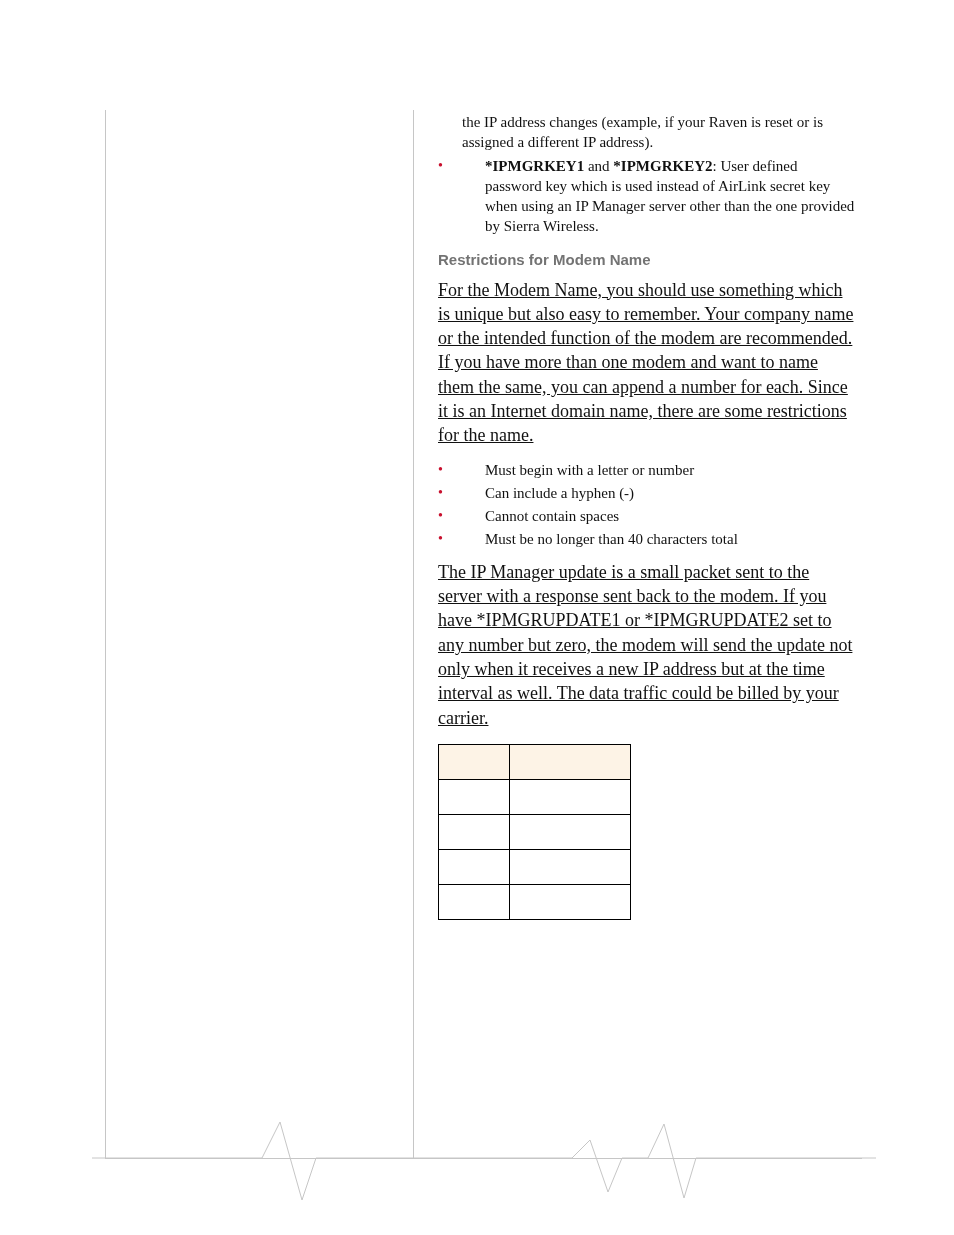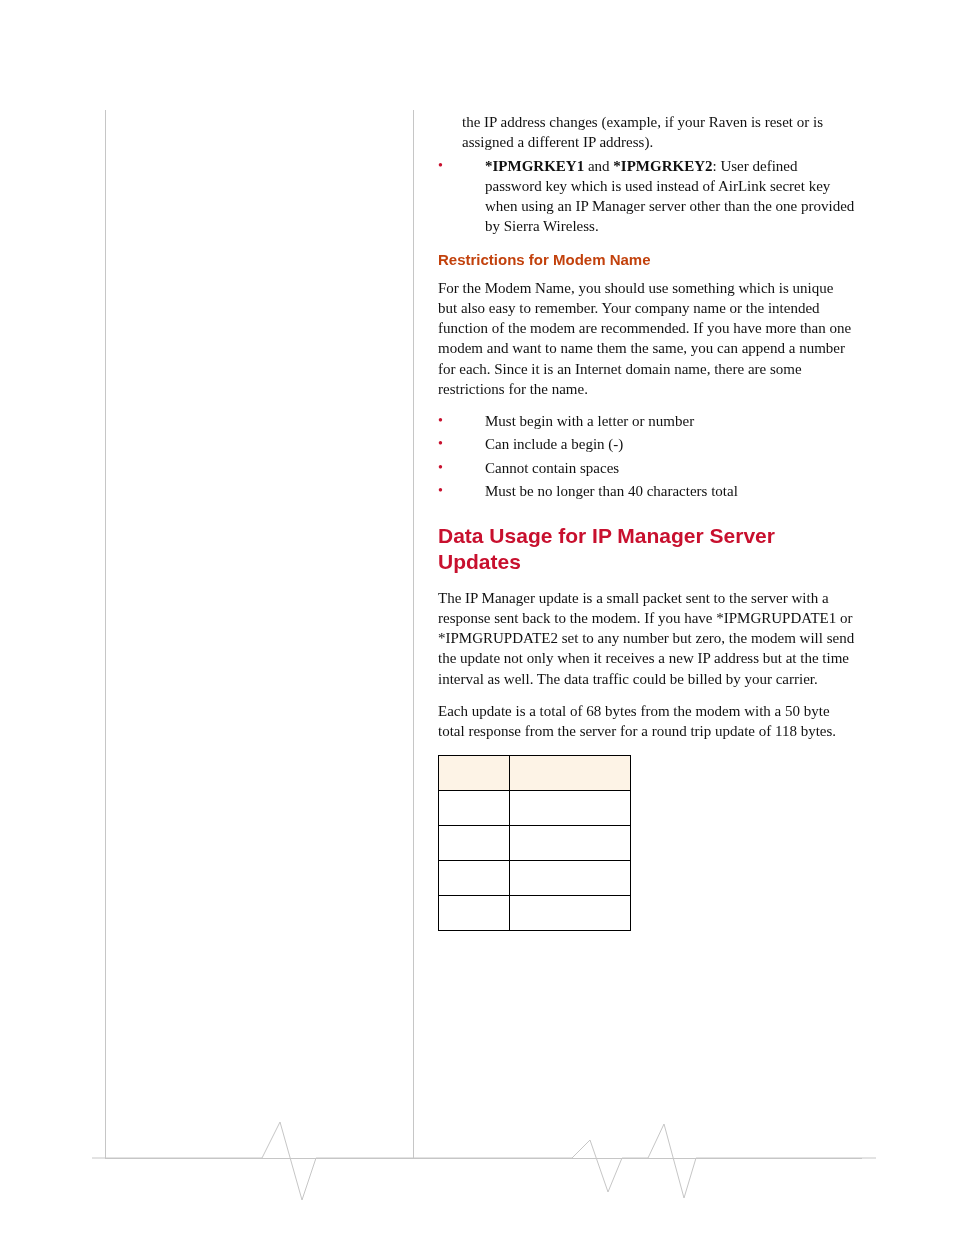--- a/index.html
+++ b/index.html
@@ -47,7 +47,7 @@
   .subhead-red {
     font-family: Arial, Helvetica, sans-serif;
     font-weight: bold;
-    color: #c2410c;
+    color: #737373;
     font-size: 15px;
     margin: 14px 0 10px 0;
   }

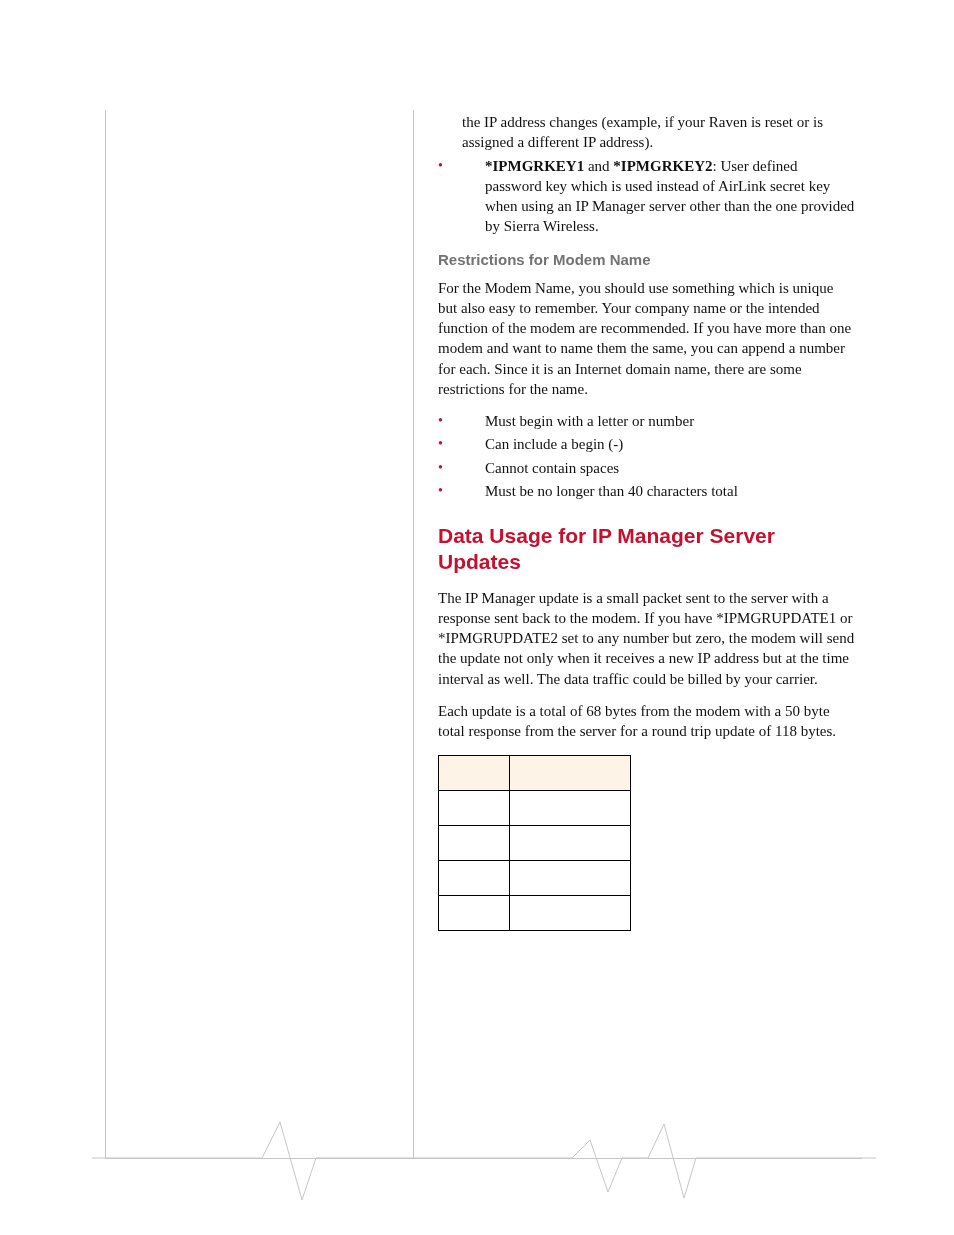--- a/index.html
+++ b/index.html
@@ -52,9 +52,10 @@
     margin: 14px 0 10px 0;
   }
   .para {
-    font-size: 15px;
+    font-size: 18px;
     line-height: 1.35;
     margin: 10px 0 12px 0;
+    text-decoration: underline;
   }
   .h2-red {
     font-family: Arial, Helvetica, sans-serif;

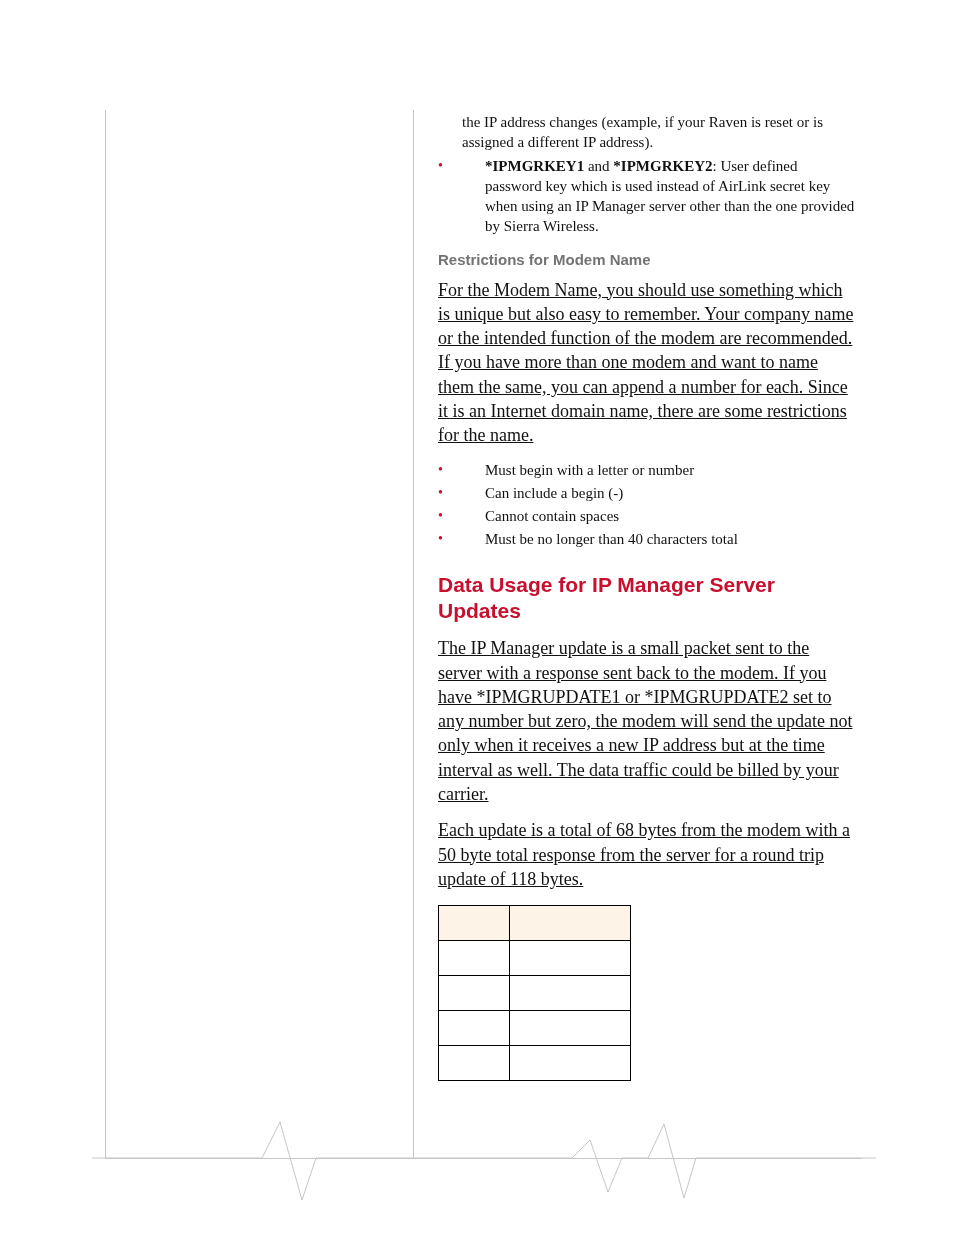--- a/index.html
+++ b/index.html
@@ -154,7 +154,7 @@
     </div>
     <div class="bullet-row">
       <span class="bullet-dot">•</span>
-      <span class="bullet-text">Can include a begin (-)</span>
+      <span class="bullet-text">Can include a hyphen (-)</span>
     </div>
     <div class="bullet-row">
       <span class="bullet-dot">•</span>

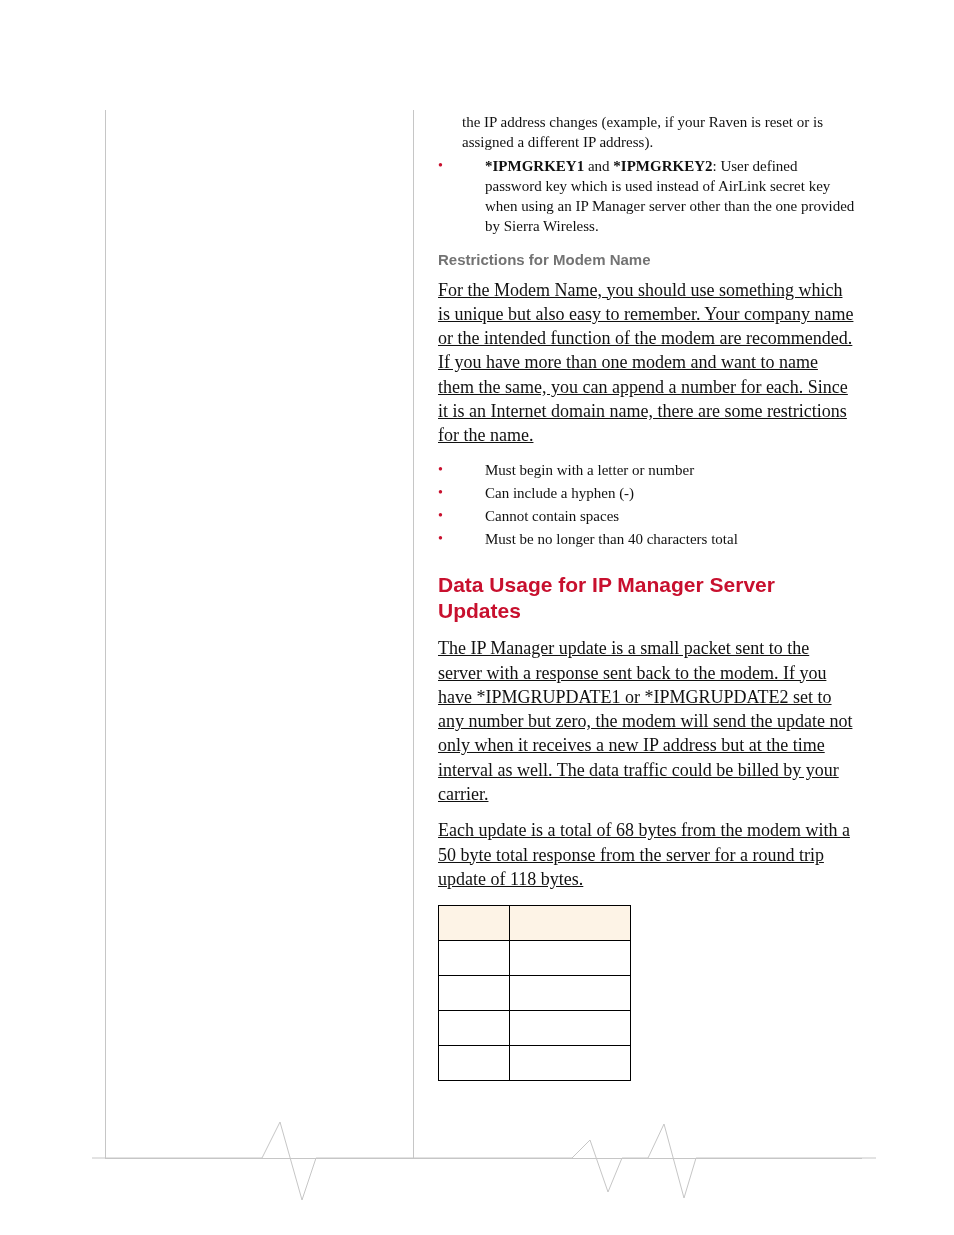--- a/index.html
+++ b/index.html
@@ -165,7 +165,6 @@
       <span class="bullet-text">Must be no longer than 40 characters total</span>
     </div>
 
-    <div class="h2-red">Data Usage for IP Manager Server Updates</div>
 
     <div class="para">The IP Manager update is a small packet sent to the server with a response sent back to the modem. If you have *IPMGRUPDATE1 or *IPMGRUPDATE2 set to any number but zero, the modem will send the update not only when it receives a new IP address but at the time interval as well. The data traffic could be billed by your carrier.</div>
     <div class="para">Each update is a total of 68 bytes from the modem with a 50 byte total response from the server for a round trip update of 118 bytes.</div>

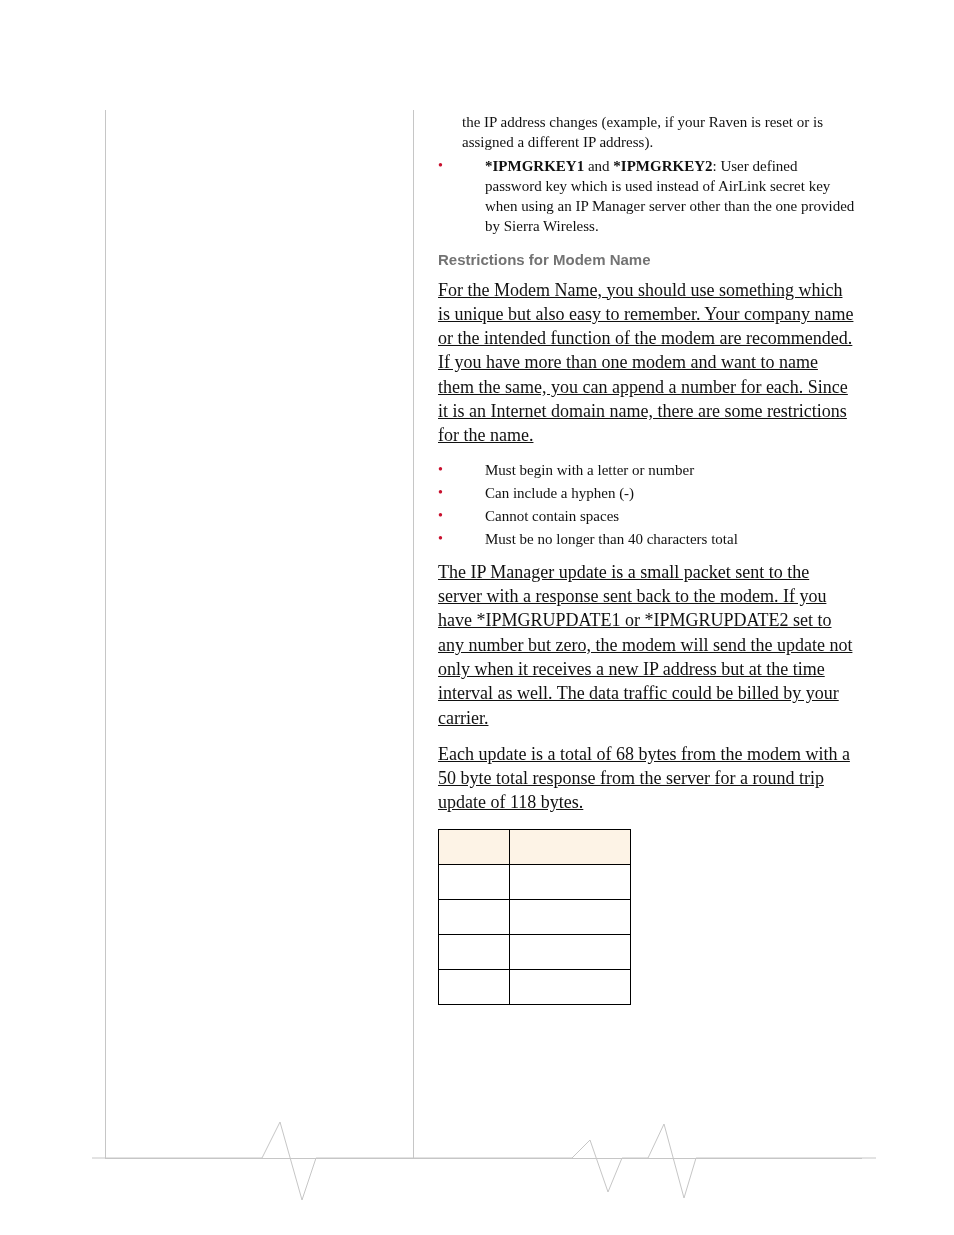--- a/index.html
+++ b/index.html
@@ -167,7 +167,6 @@
 
 
     <div class="para">The IP Manager update is a small packet sent to the server with a response sent back to the modem. If you have *IPMGRUPDATE1 or *IPMGRUPDATE2 set to any number but zero, the modem will send the update not only when it receives a new IP address but at the time interval as well. The data traffic could be billed by your carrier.</div>
-    <div class="para">Each update is a total of 68 bytes from the modem with a 50 byte total response from the server for a round trip update of 118 bytes.</div>
 
     <table class="data">
       <tbody>

